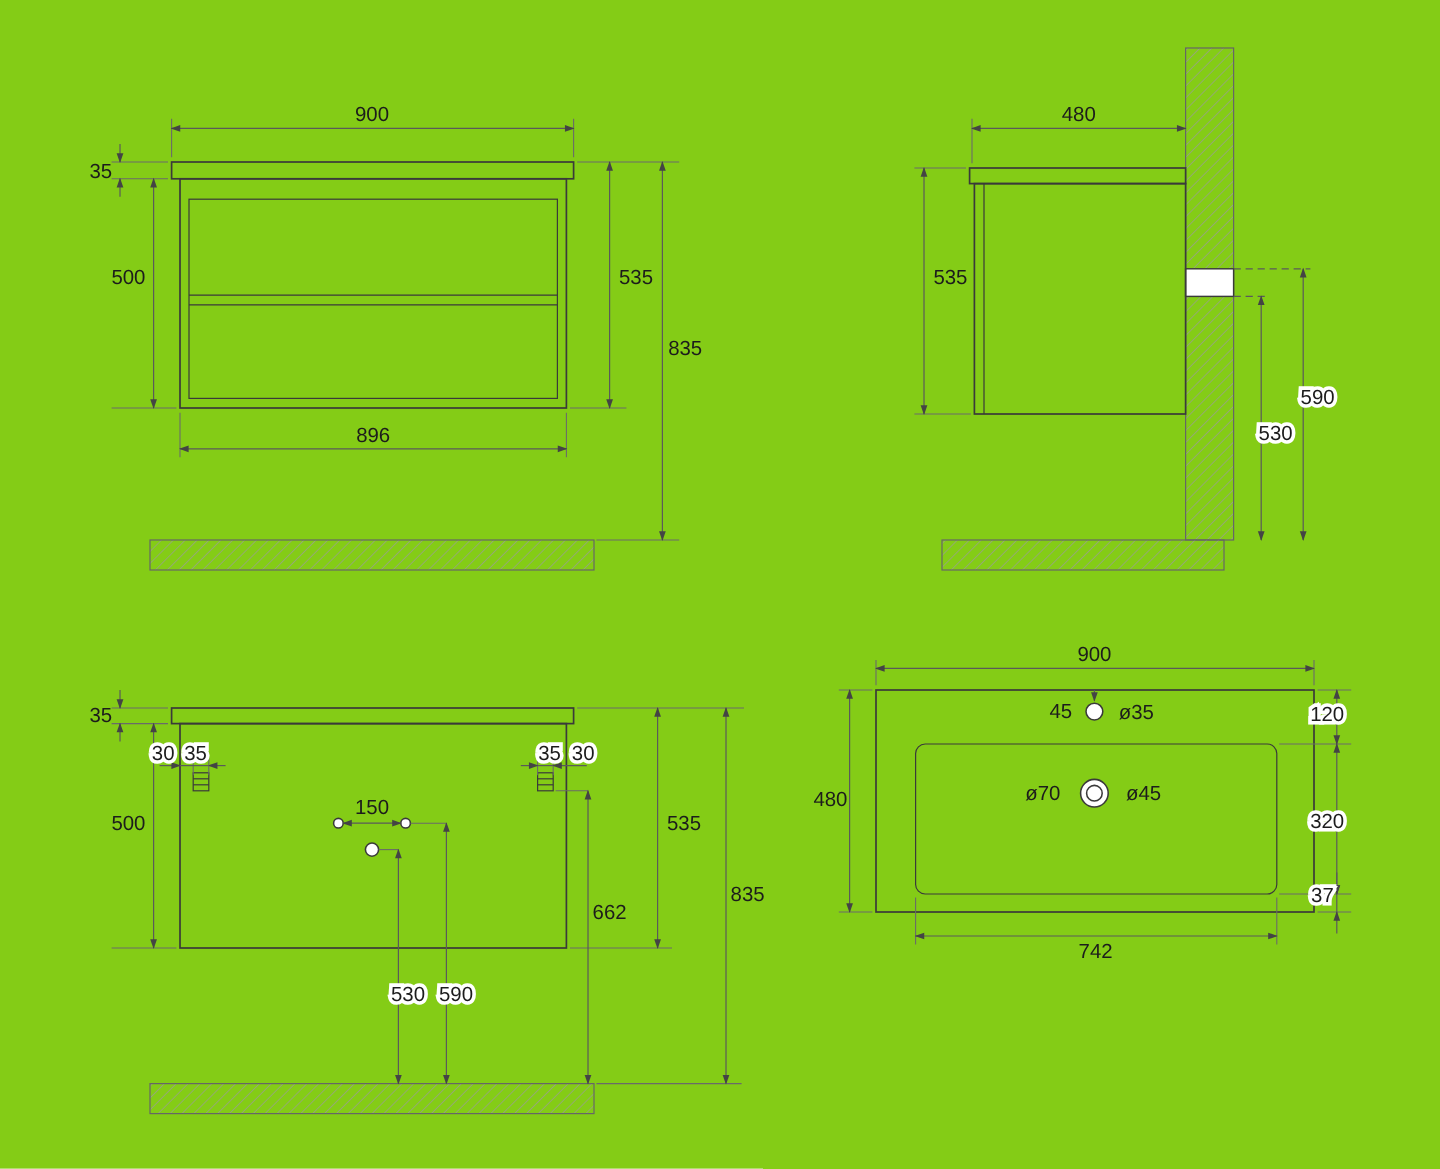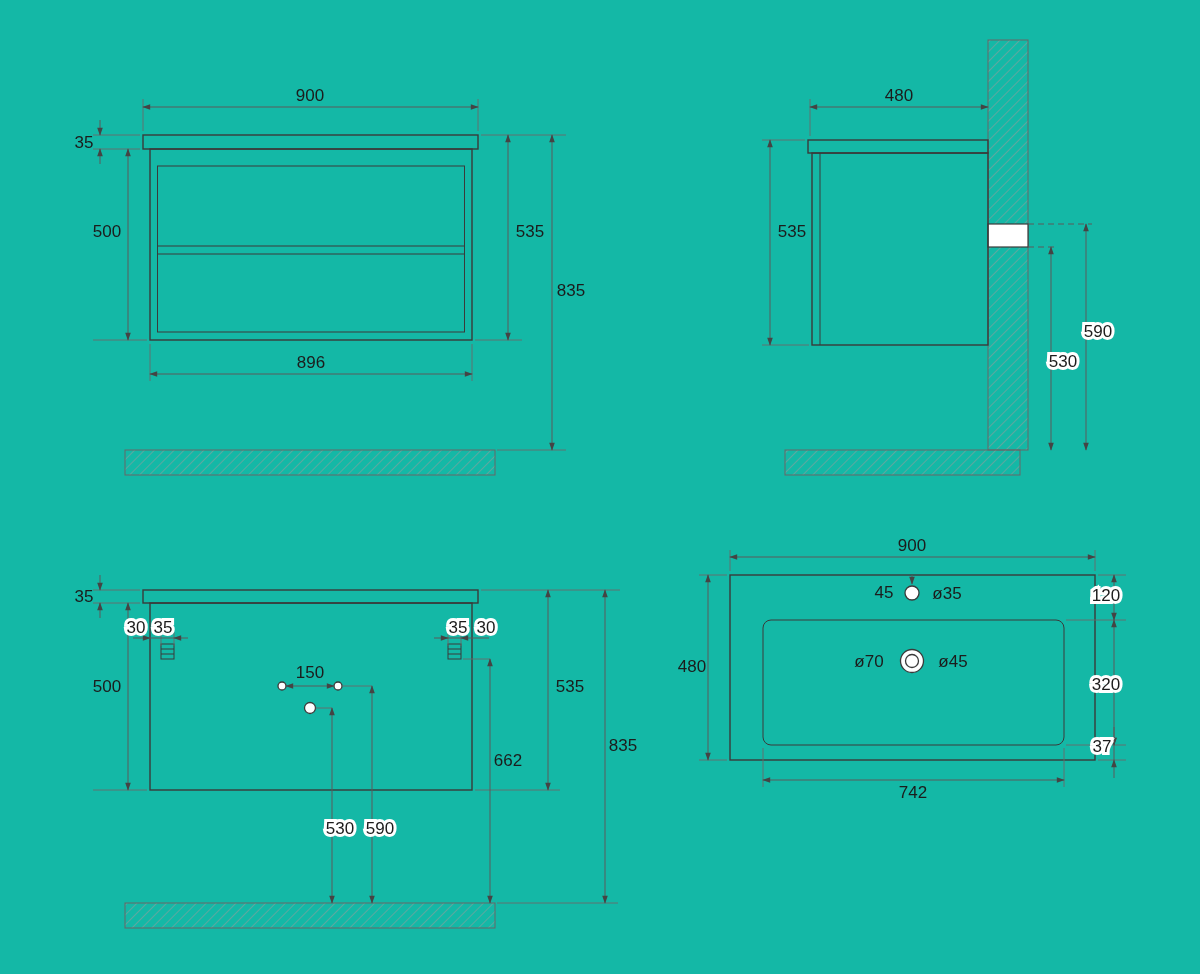--- a/index.html
+++ b/index.html
@@ -7,7 +7,7 @@
     position: relative;
     width: 1200px;
     height: 974px;
-    background: #14b8a6;
+    background: #84cc16;
     font-family: "Liberation Sans", sans-serif;
   }
   svg text {

